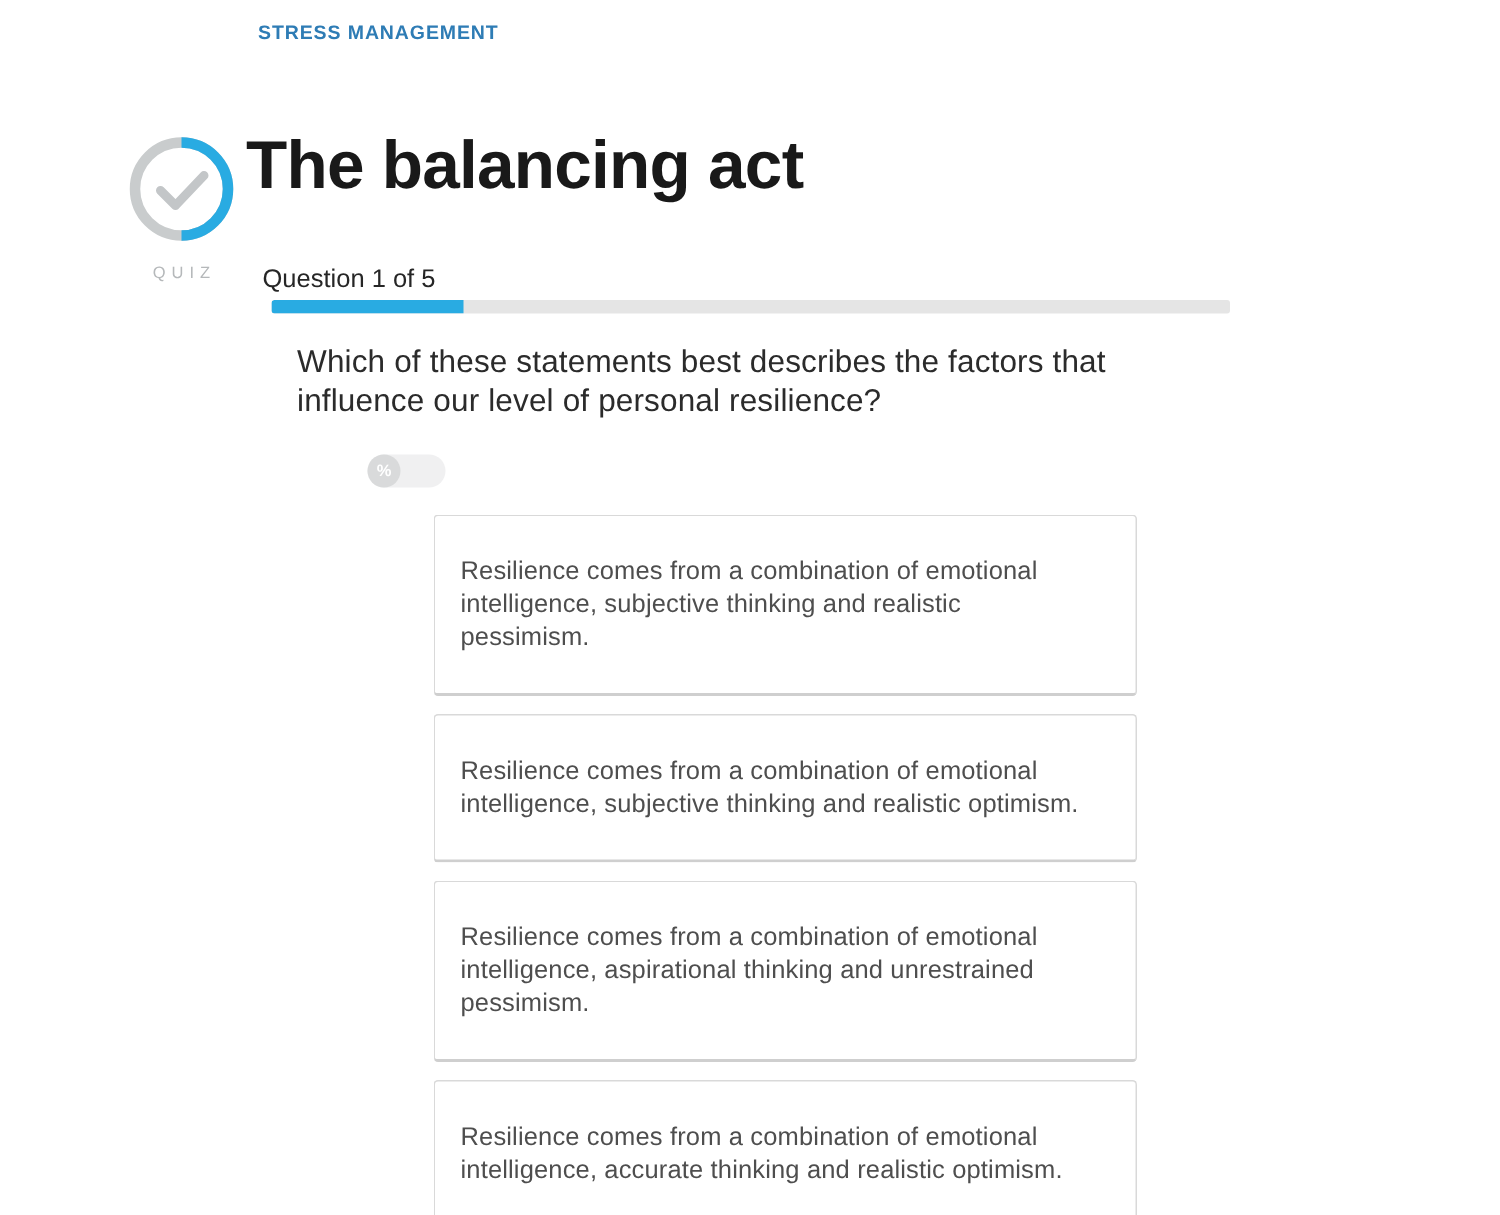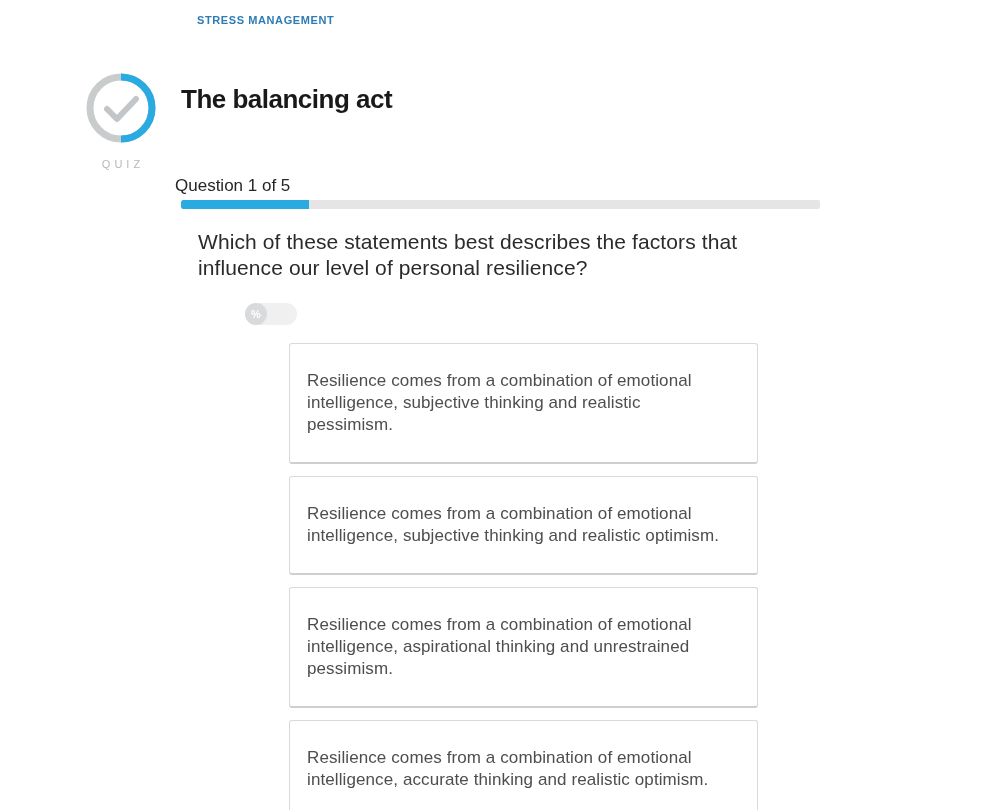--- a/index.html
+++ b/index.html
@@ -12,8 +12,8 @@
   }
   .category {
     position: absolute;
-    left: 197px; top: 14px;
-    font-size: 11px;
+    left: 172px; top: 14px;
+    font-size: 13px;
     font-weight: bold;
     letter-spacing: 0.6px;
     color: #2e7cb5;

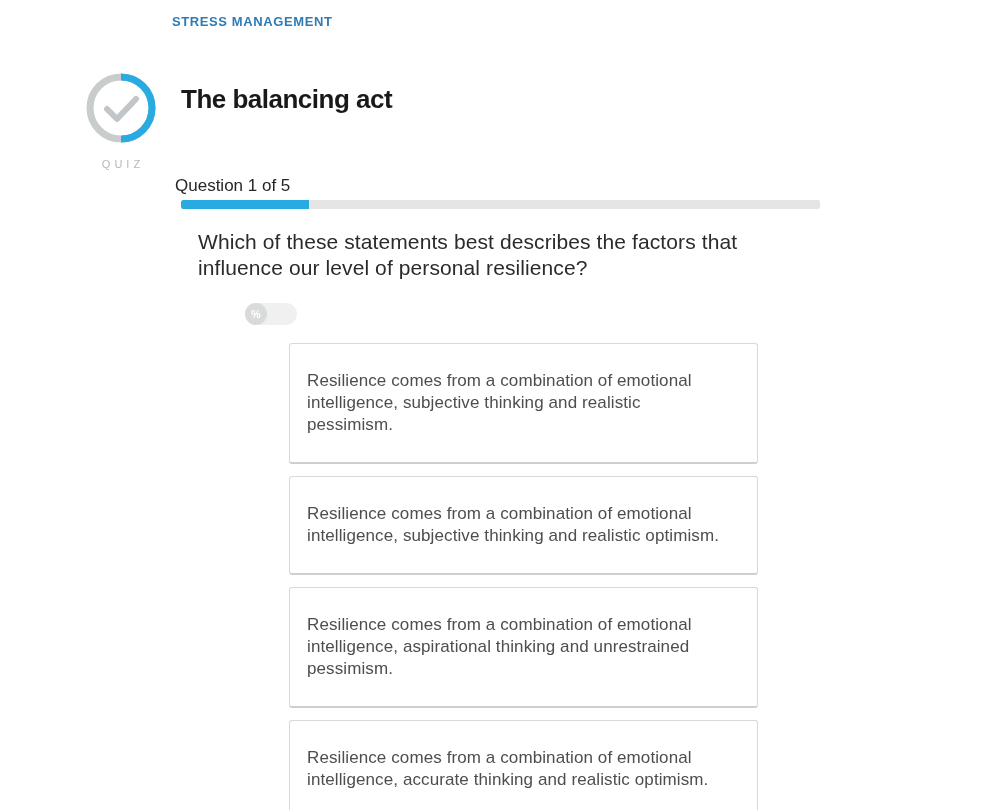--- a/index.html
+++ b/index.html
@@ -34,8 +34,8 @@
   }
   .page-title {
     position: absolute;
-    left: 181px; top: 84px;
-    font-size: 26px;
+    left: 164px; top: 84px;
+    font-size: 45px;
     font-weight: bold;
     color: #191919;
     letter-spacing: -0.5px;

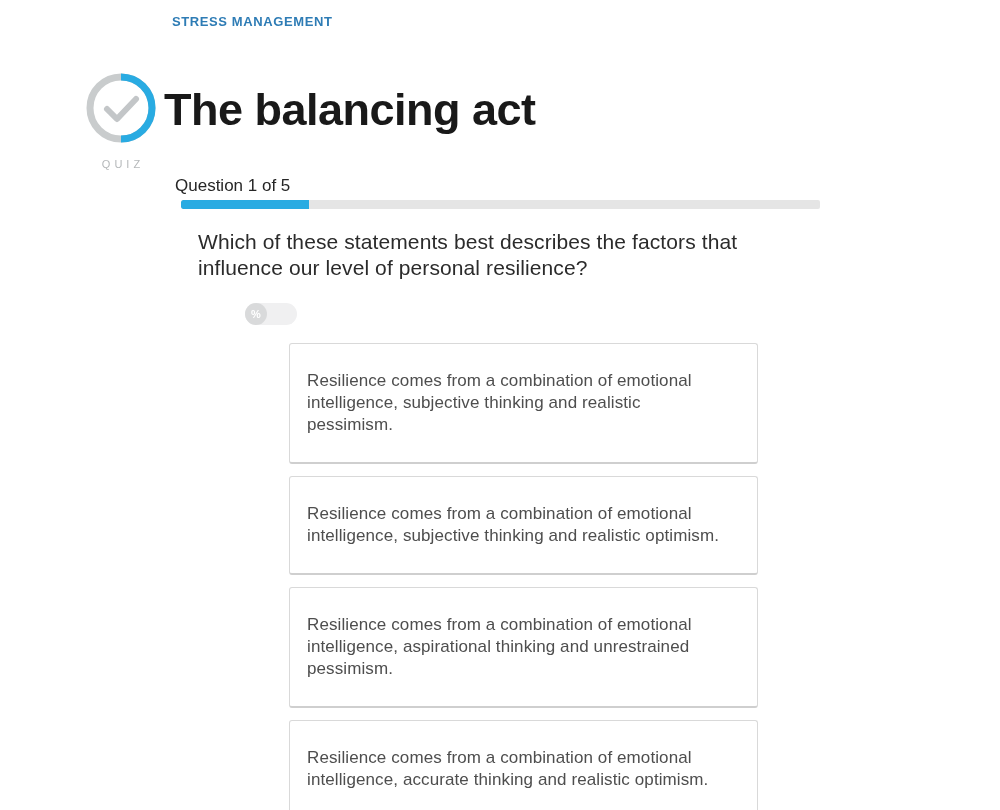--- a/index.html
+++ b/index.html
@@ -20,7 +20,7 @@
   }
   .quiz-icon-block {
     position: absolute;
-    left: 83px; top: 70px;
+    left: 83px; top: 88px;
     width: 76px;
     text-align: center;
   }

